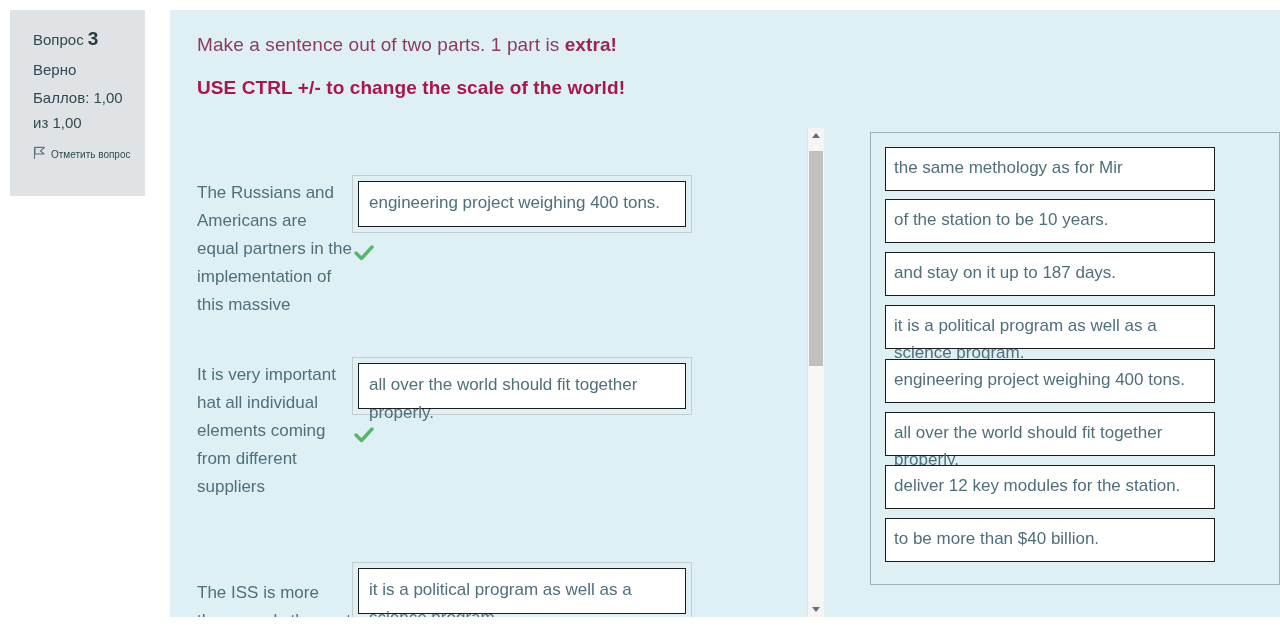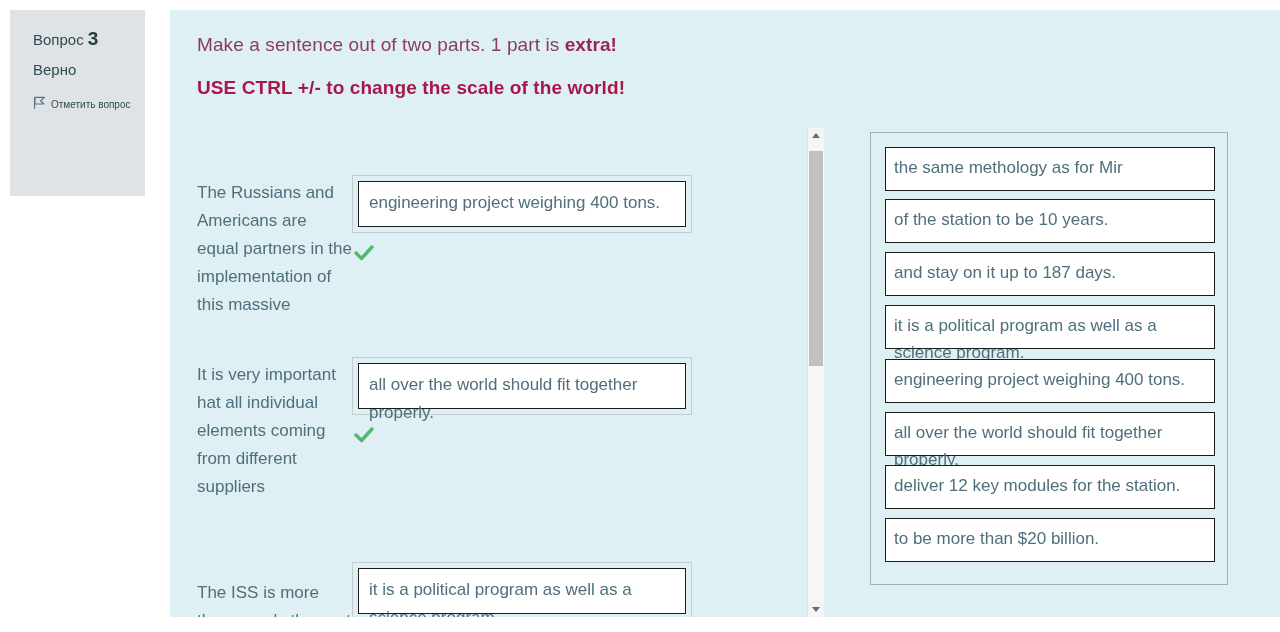--- a/index.html
+++ b/index.html
@@ -215,6 +215,7 @@
     <span class="qnum">3</span>
   </div>
   <div class="qline">Верно</div>
+  <div class="qline wrap">Баллов: 1,00 из 1,00</div>
   <div id="flag-row">
     <span class="flag-icon">
       <svg width="13" height="14" viewBox="0 0 13 14">

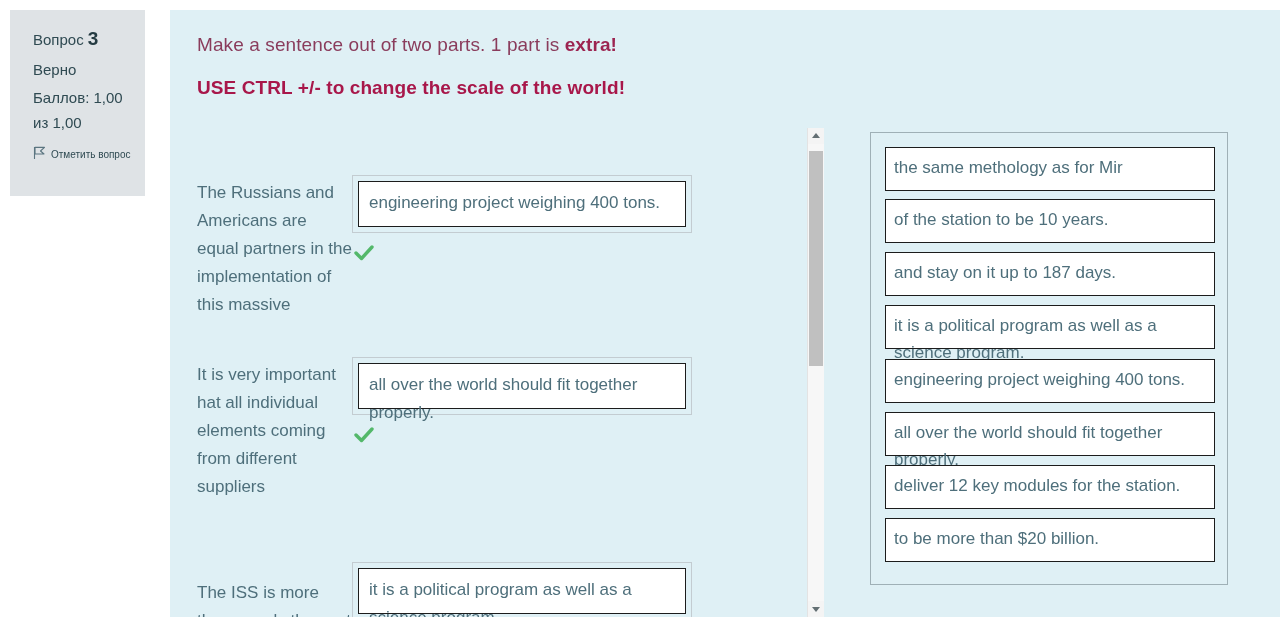--- a/index.html
+++ b/index.html
@@ -182,7 +182,7 @@
     position: absolute;
     left: 700px;
     top: 122px;
-    width: 358px;
+    width: 410px;
     height: 453px;
     border: 1px solid #9fb0b6;
     box-sizing: border-box;

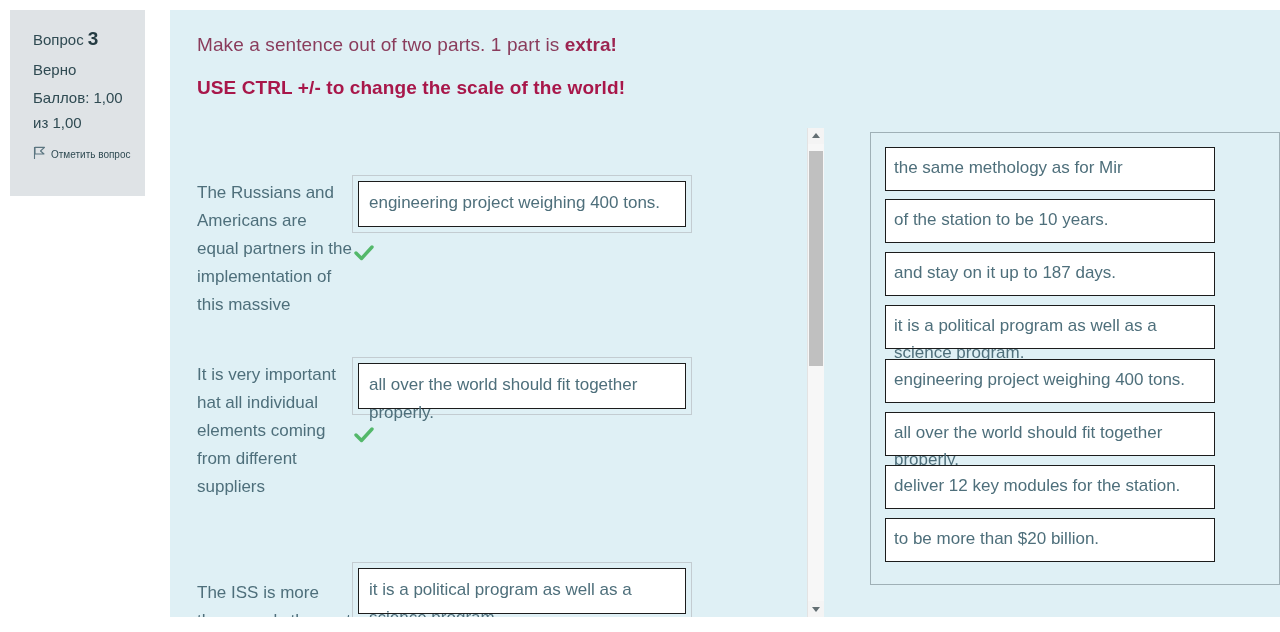--- a/index.html
+++ b/index.html
@@ -291,7 +291,7 @@
     <div class="source-item" style="top:226px">engineering project weighing 400 tons.</div>
     <div class="source-item" style="top:279px">all over the world should fit together properly.</div>
     <div class="source-item" style="top:332px">deliver 12 key modules for the station.</div>
-    <div class="source-item" style="top:385px">to be more than $20 billion.</div>
+    <div class="source-item" style="top:385px">to be more than $40 billion.</div>
   </div>
 
 </div>

